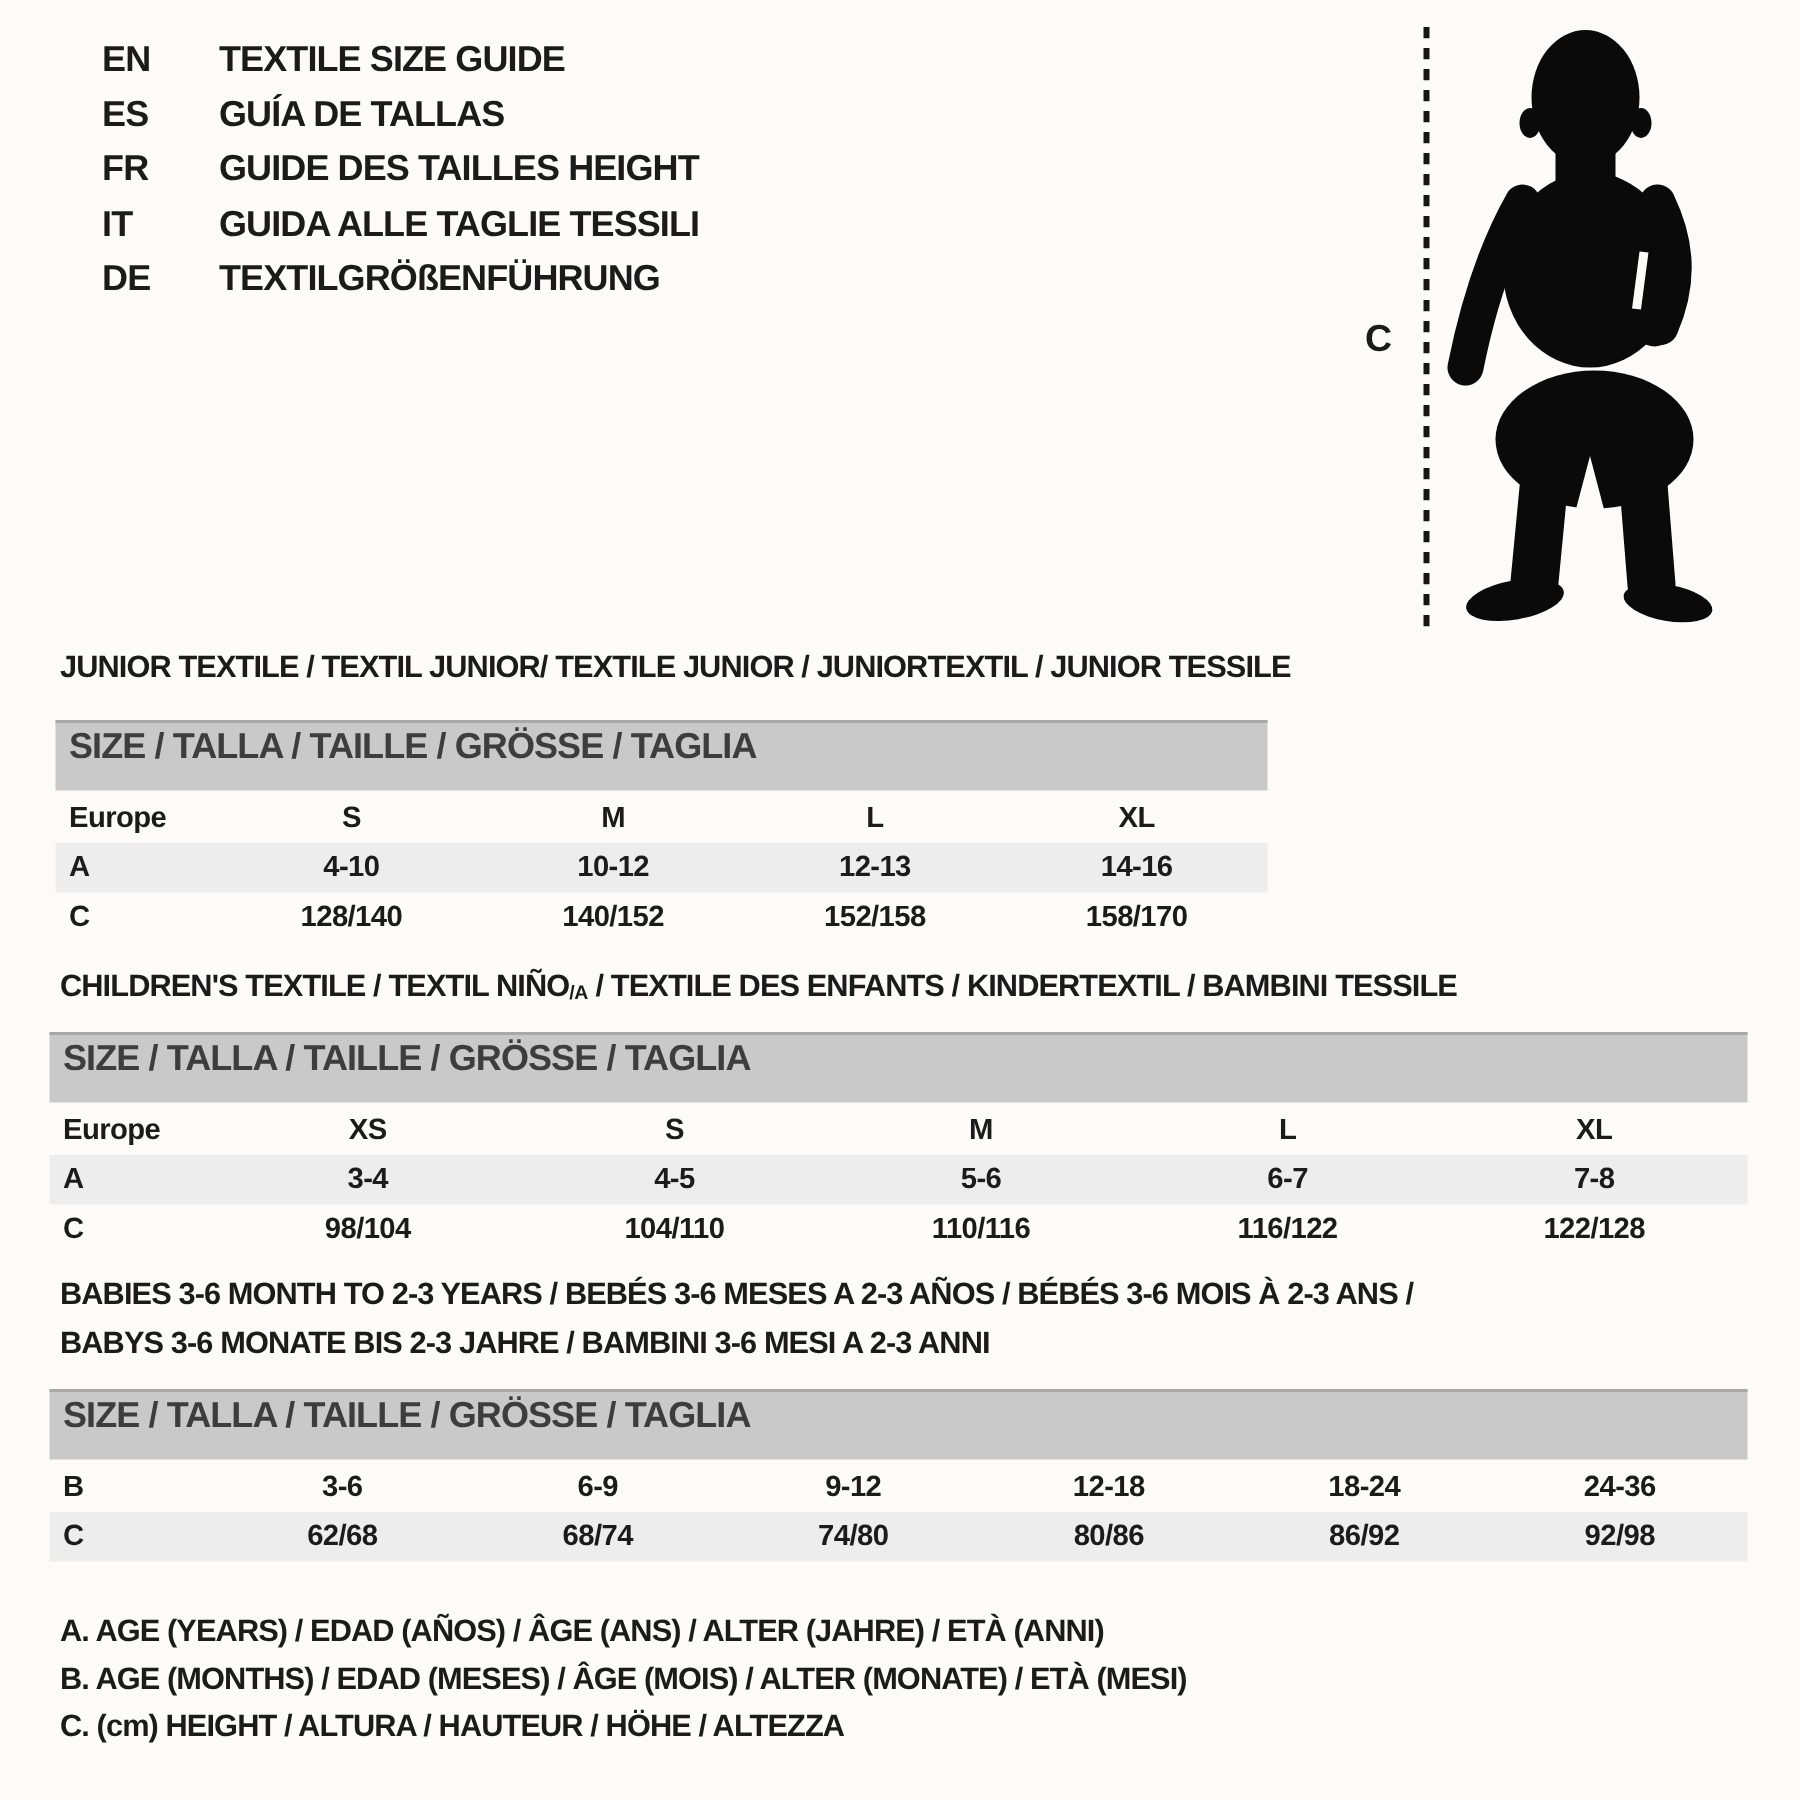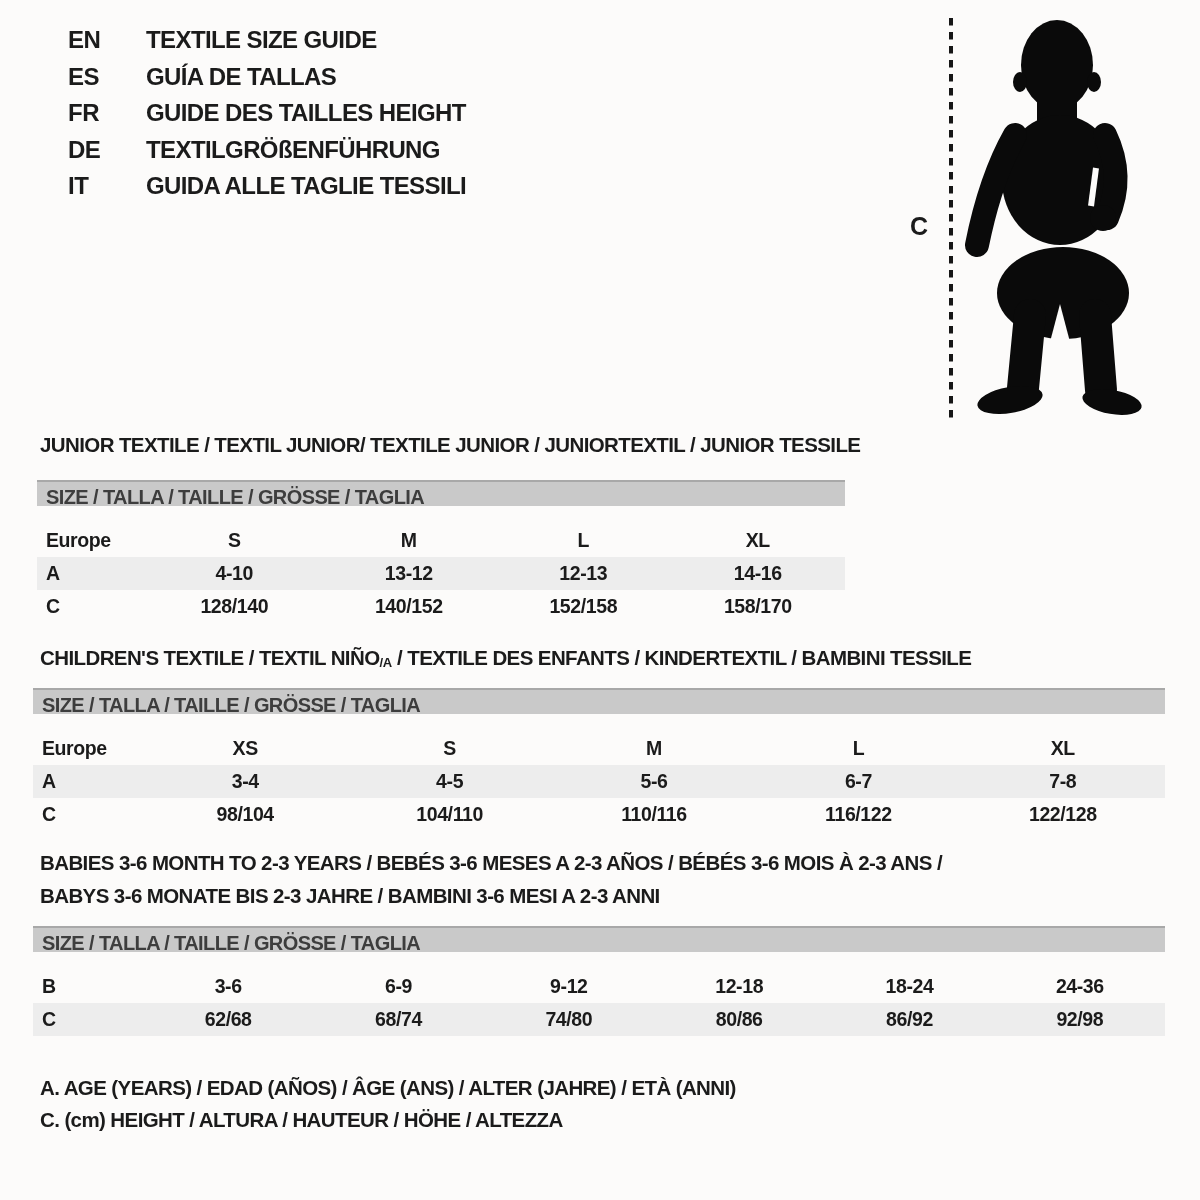--- a/index.html
+++ b/index.html
@@ -80,12 +80,12 @@
       <span class="lang-title">GUIDE DES TAILLES HEIGHT</span>
     </div>
     <div class="lang-row">
+      <span class="lang-code">IT</span>
+      <span class="lang-title">GUIDA ALLE TAGLIE TESSILI</span>
+    </div>
+    <div class="lang-row">
       <span class="lang-code">DE</span>
       <span class="lang-title">TEXTILGRÖßENFÜHRUNG</span>
-    </div>
-    <div class="lang-row">
-      <span class="lang-code">IT</span>
-      <span class="lang-title">GUIDA ALLE TAGLIE TESSILI</span>
     </div>
   </div>
 

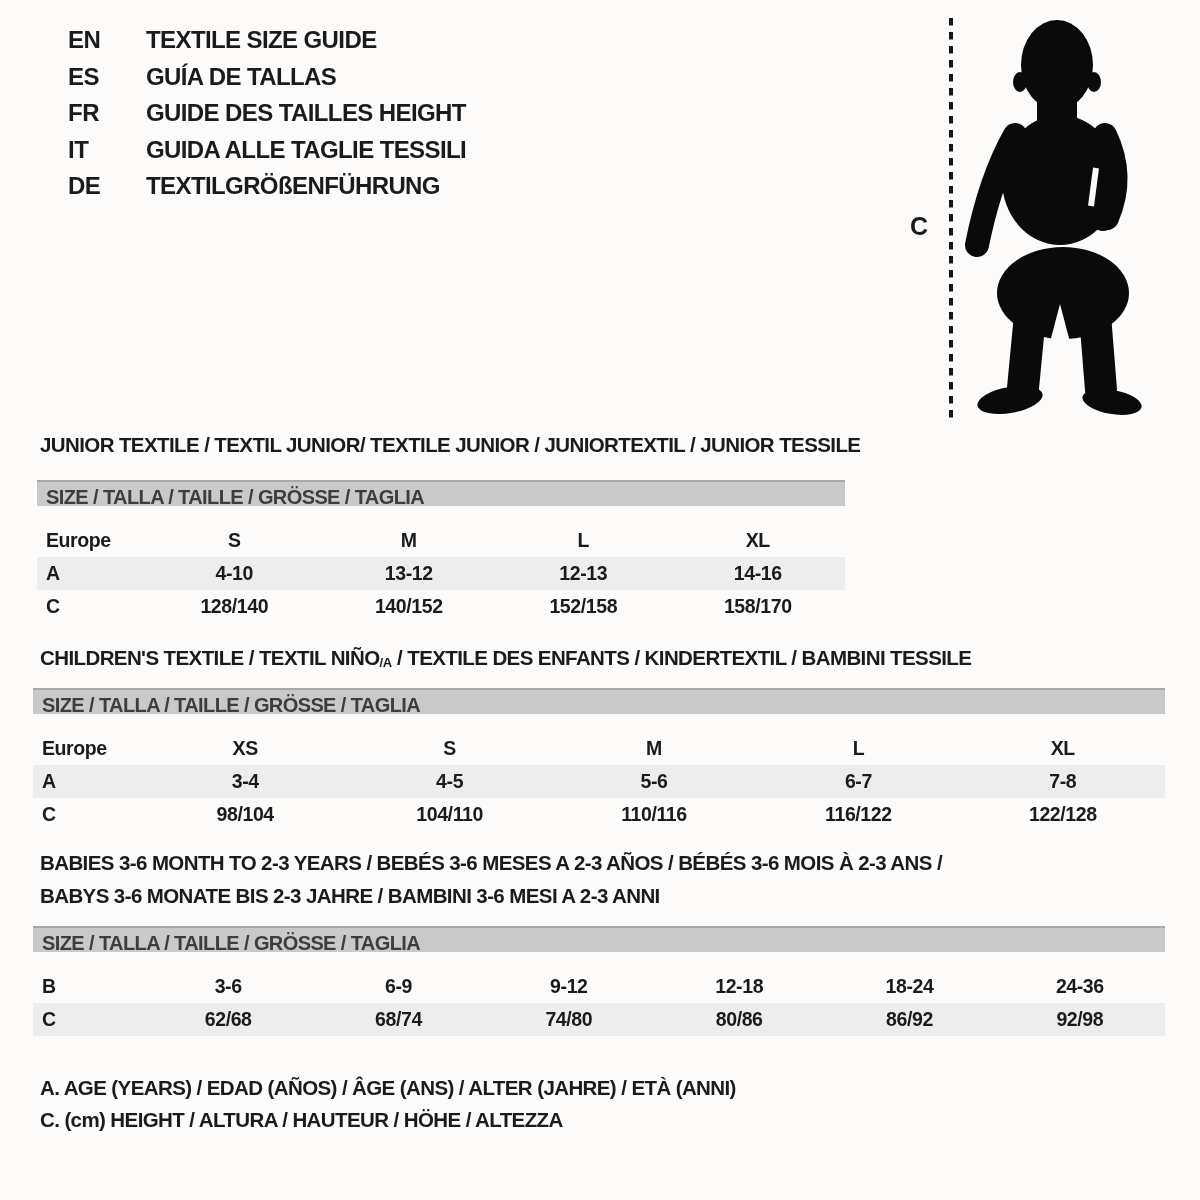--- a/index.html
+++ b/index.html
@@ -44,10 +44,10 @@
   .children-table{left:33px;top:688px;width:1132px;}
   .babies-table{left:33px;top:926px;width:1132px;}
   .thead{
-    height:26px;line-height:31px;
+    height:47px;line-height:31px;
     background:var(--thead-bg);color:var(--thead-text);
     border-top:2px solid #a8a8a8;
-    padding-left:9px;font-size:20px;letter-spacing:-0.6px;
+    padding-left:9px;font-size:24px;letter-spacing:-0.6px;
   }
   .trow{display:grid;height:33px;align-items:center;font-size:19.5px;letter-spacing:-0.4px;}
   .trow.first{margin-top:18px;}

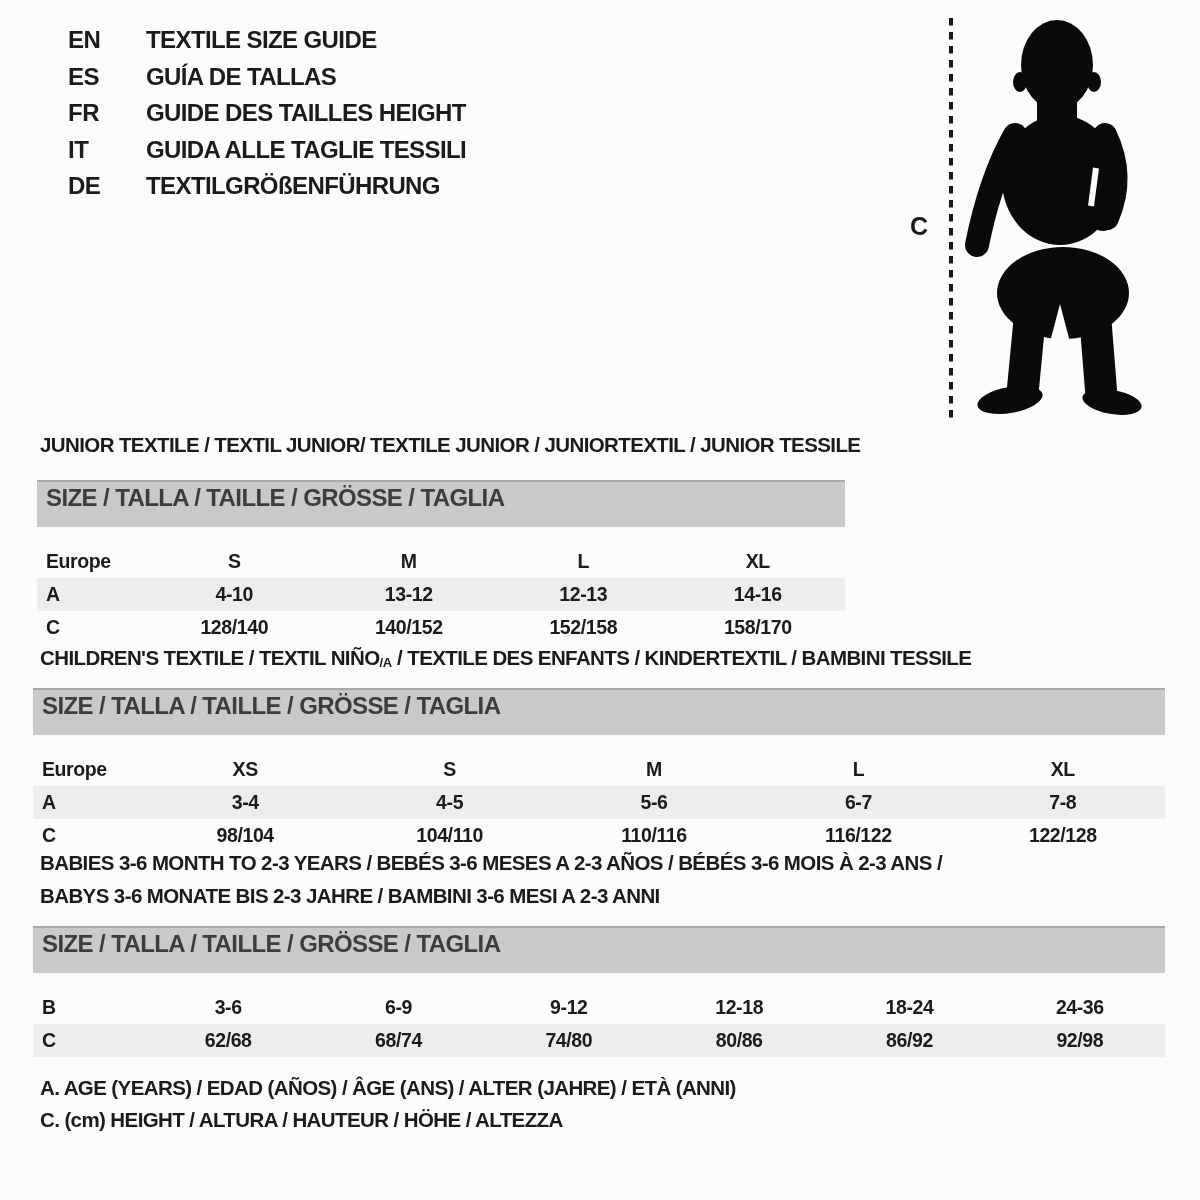--- a/index.html
+++ b/index.html
@@ -50,7 +50,7 @@
     padding-left:9px;font-size:24px;letter-spacing:-0.6px;
   }
   .trow{display:grid;height:33px;align-items:center;font-size:19.5px;letter-spacing:-0.4px;}
-  .trow.first{margin-top:18px;}
+  .trow.first{margin-top:2px;}
   .cols4{grid-template-columns:110px repeat(4,1fr);}
   .cols5{grid-template-columns:110px repeat(5,1fr);}
   .cols6{grid-template-columns:110px repeat(6,1fr);}

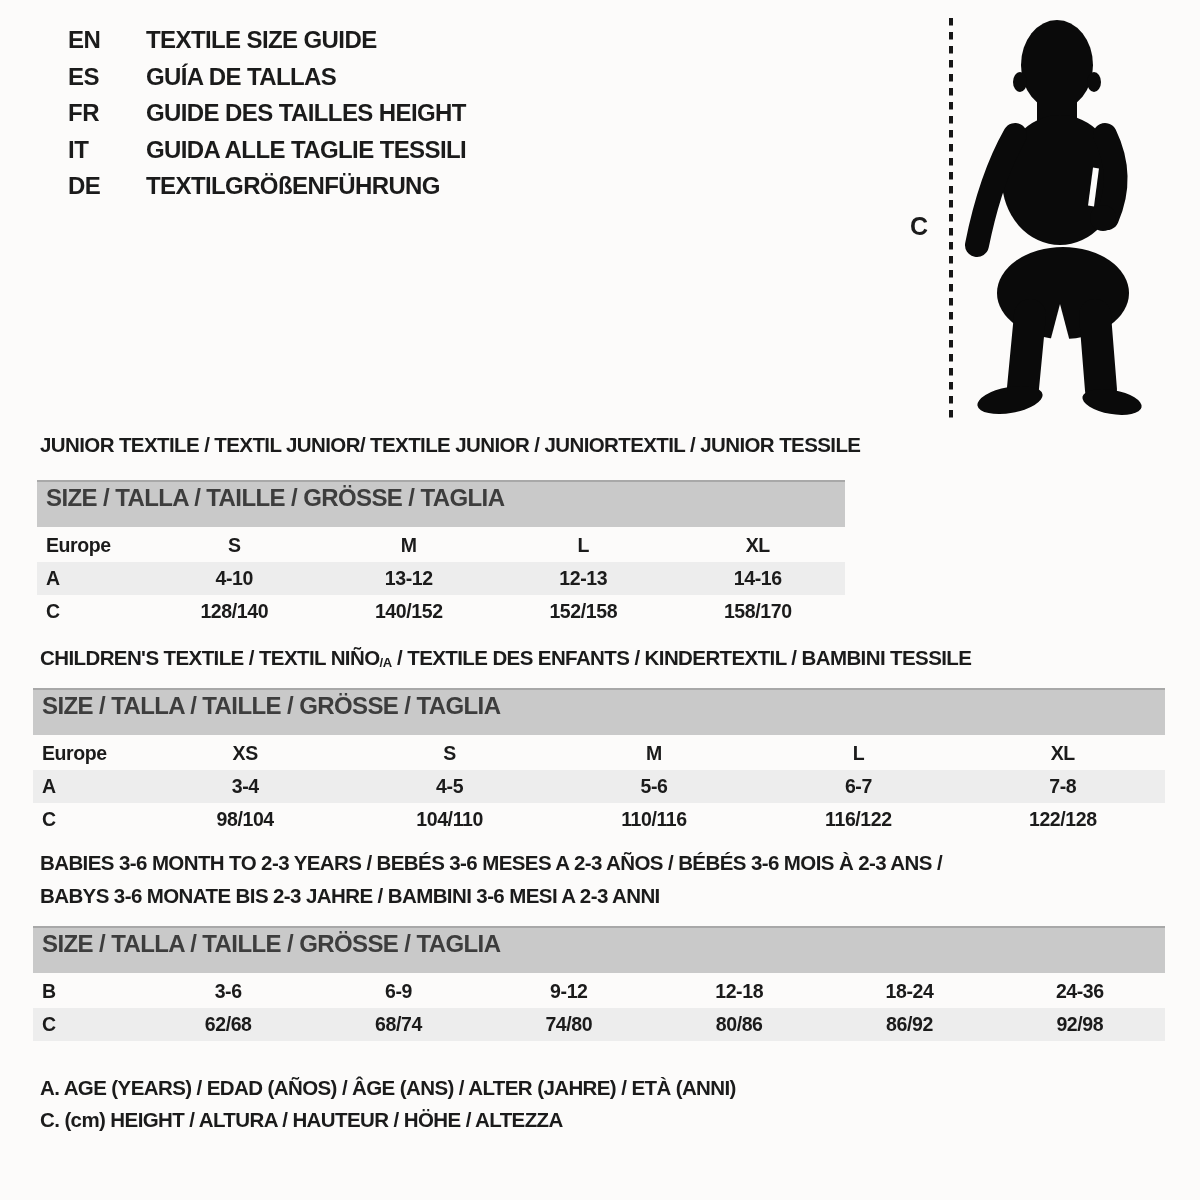--- a/index.html
+++ b/index.html
@@ -124,7 +124,7 @@
     <div class="trow cols4 shaded">
       <span class="rlabel">A</span>
       <span class="cell">4-10</span>
-      <span class="cell">13-12</span>
+      <span class="cell">10-12</span>
       <span class="cell">12-13</span>
       <span class="cell">14-16</span>
     </div>

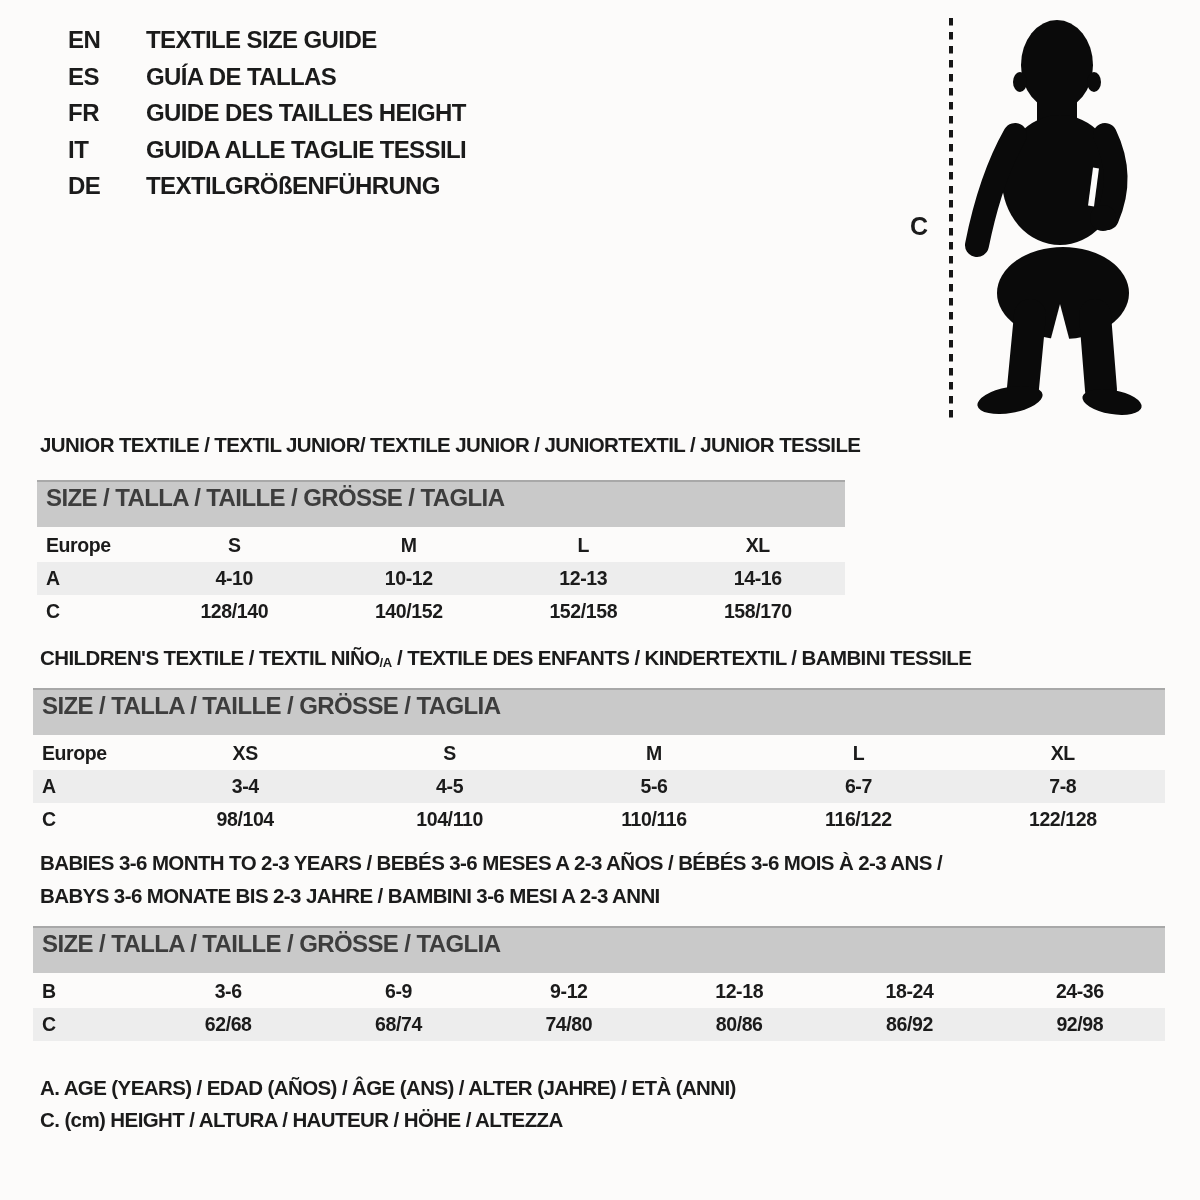--- a/index.html
+++ b/index.html
@@ -196,6 +196,7 @@
 
   <div class="legend">
     <div>A. AGE (YEARS) / EDAD (AÑOS) / ÂGE (ANS) / ALTER (JAHRE) / ETÀ (ANNI)</div>
+    <div>B. AGE (MONTHS) / EDAD (MESES) / ÂGE (MOIS) / ALTER (MONATE) / ETÀ (MESI)</div>
     <div>C. (cm) HEIGHT / ALTURA / HAUTEUR / HÖHE / ALTEZZA</div>
   </div>
 

